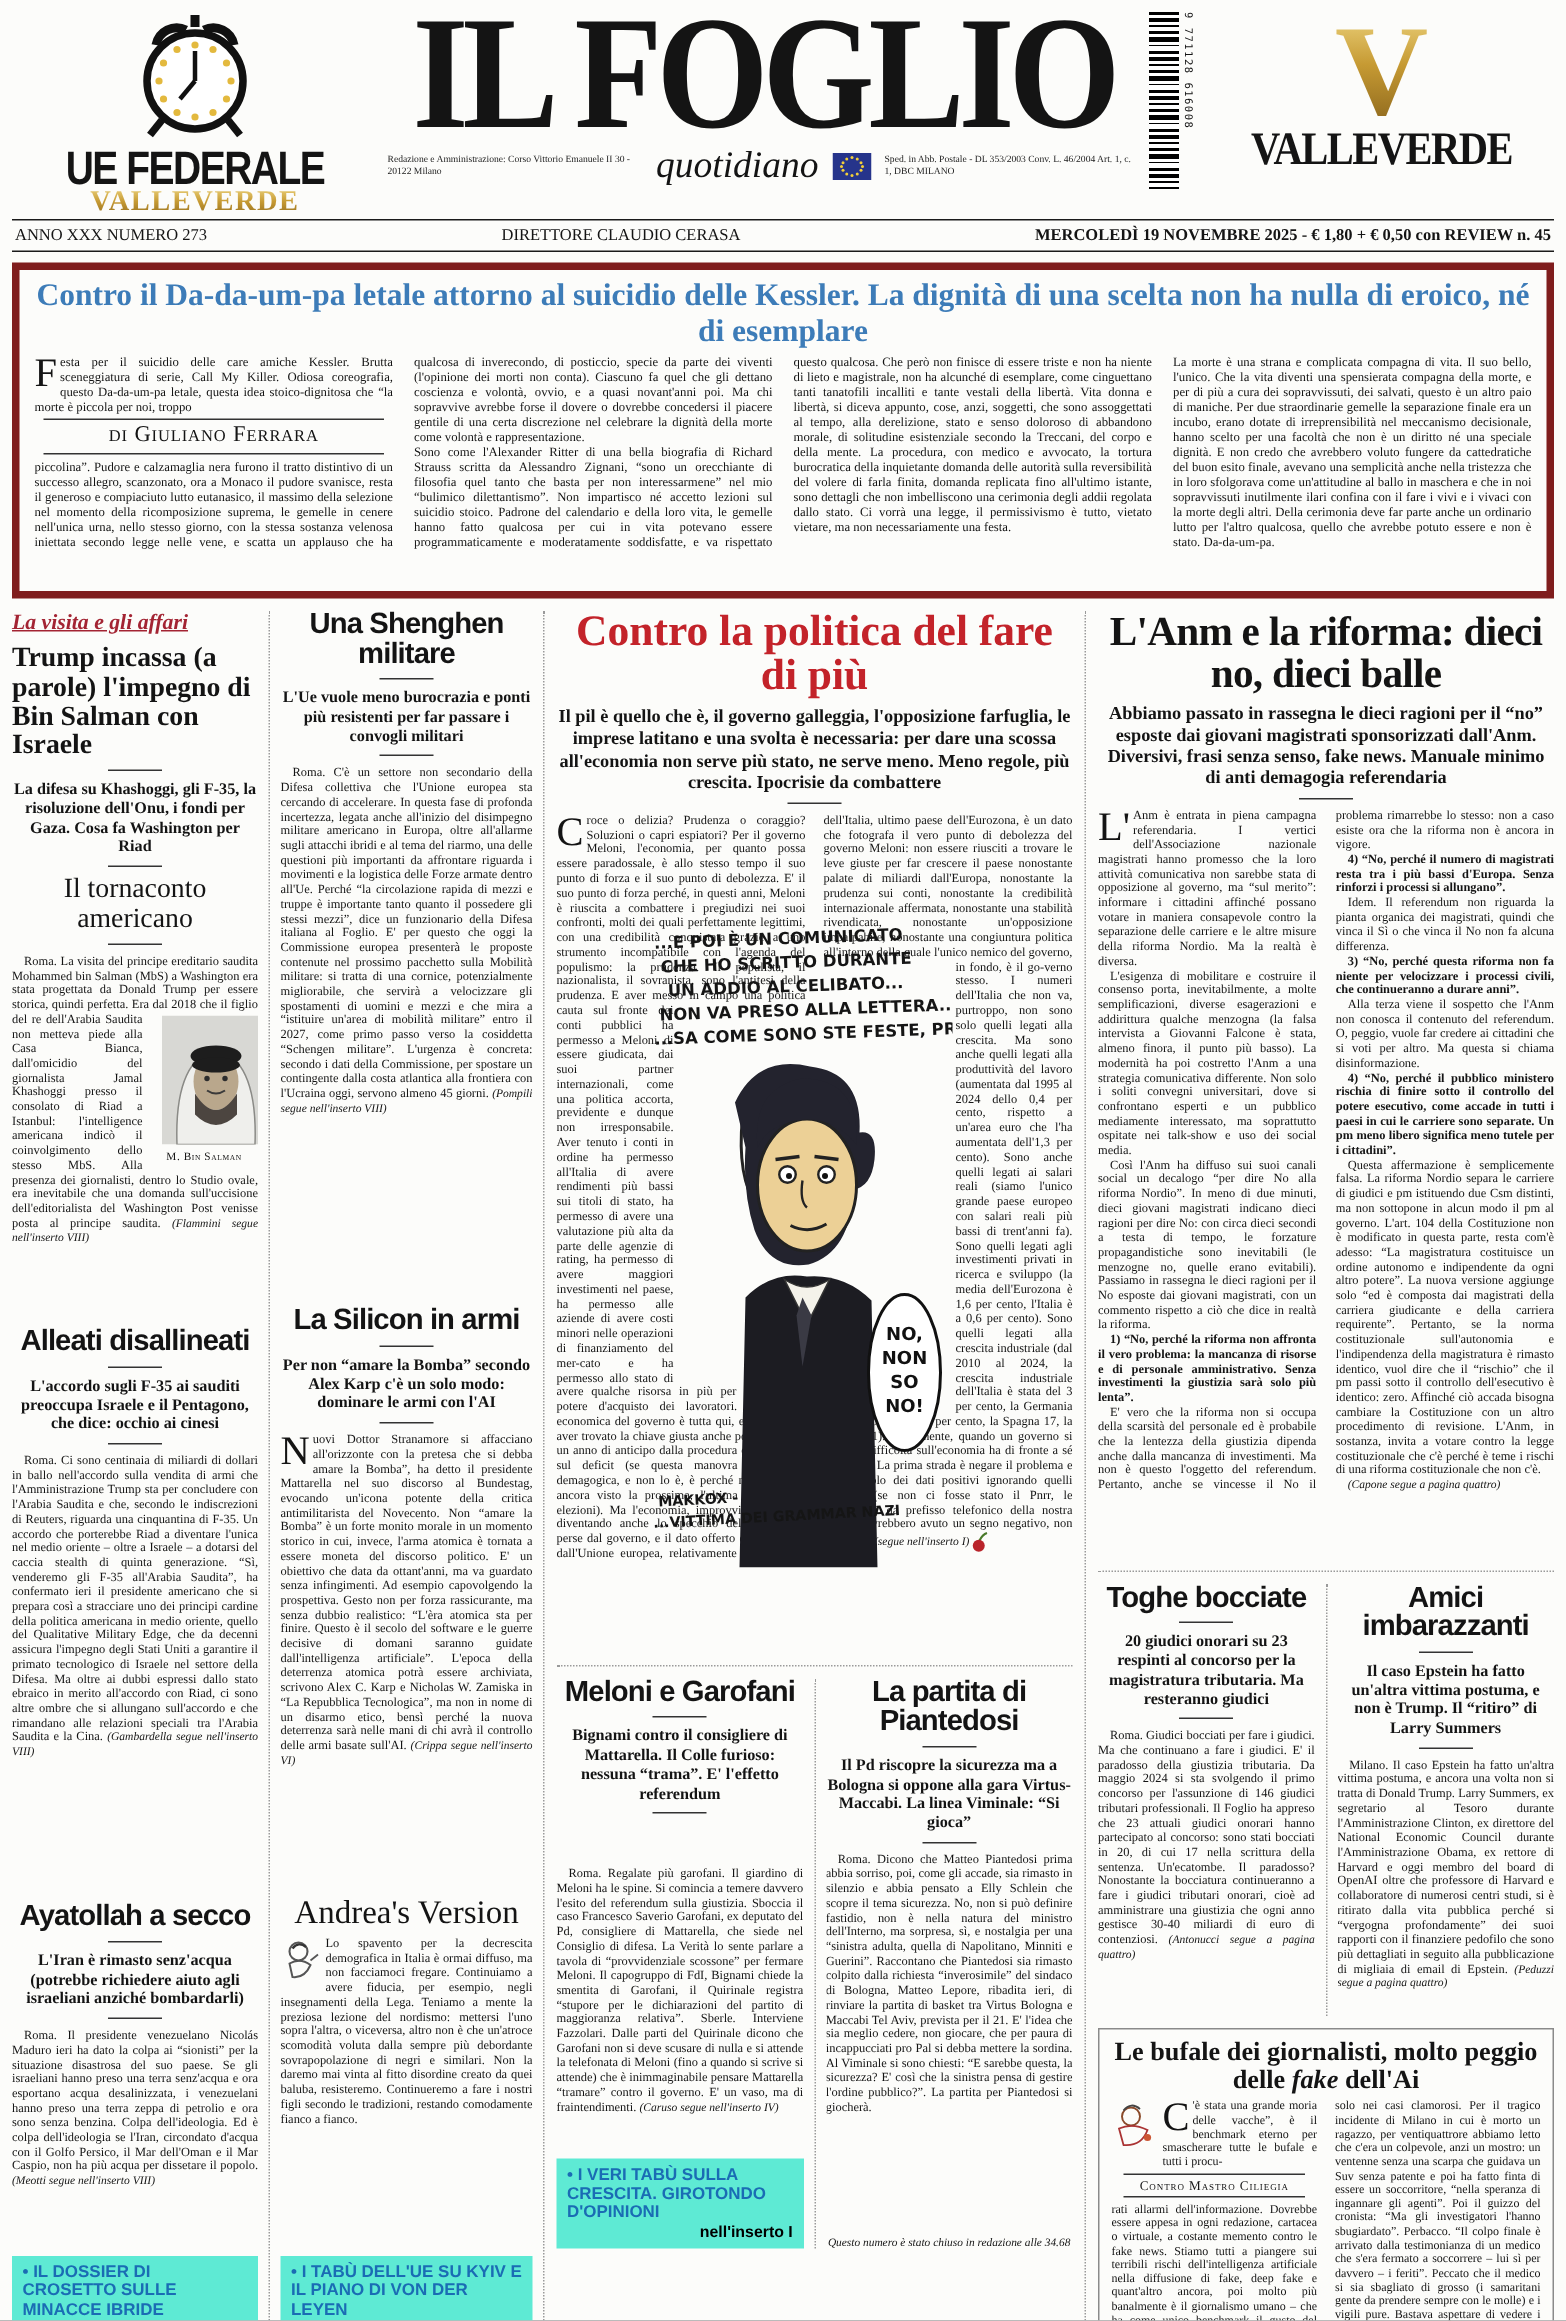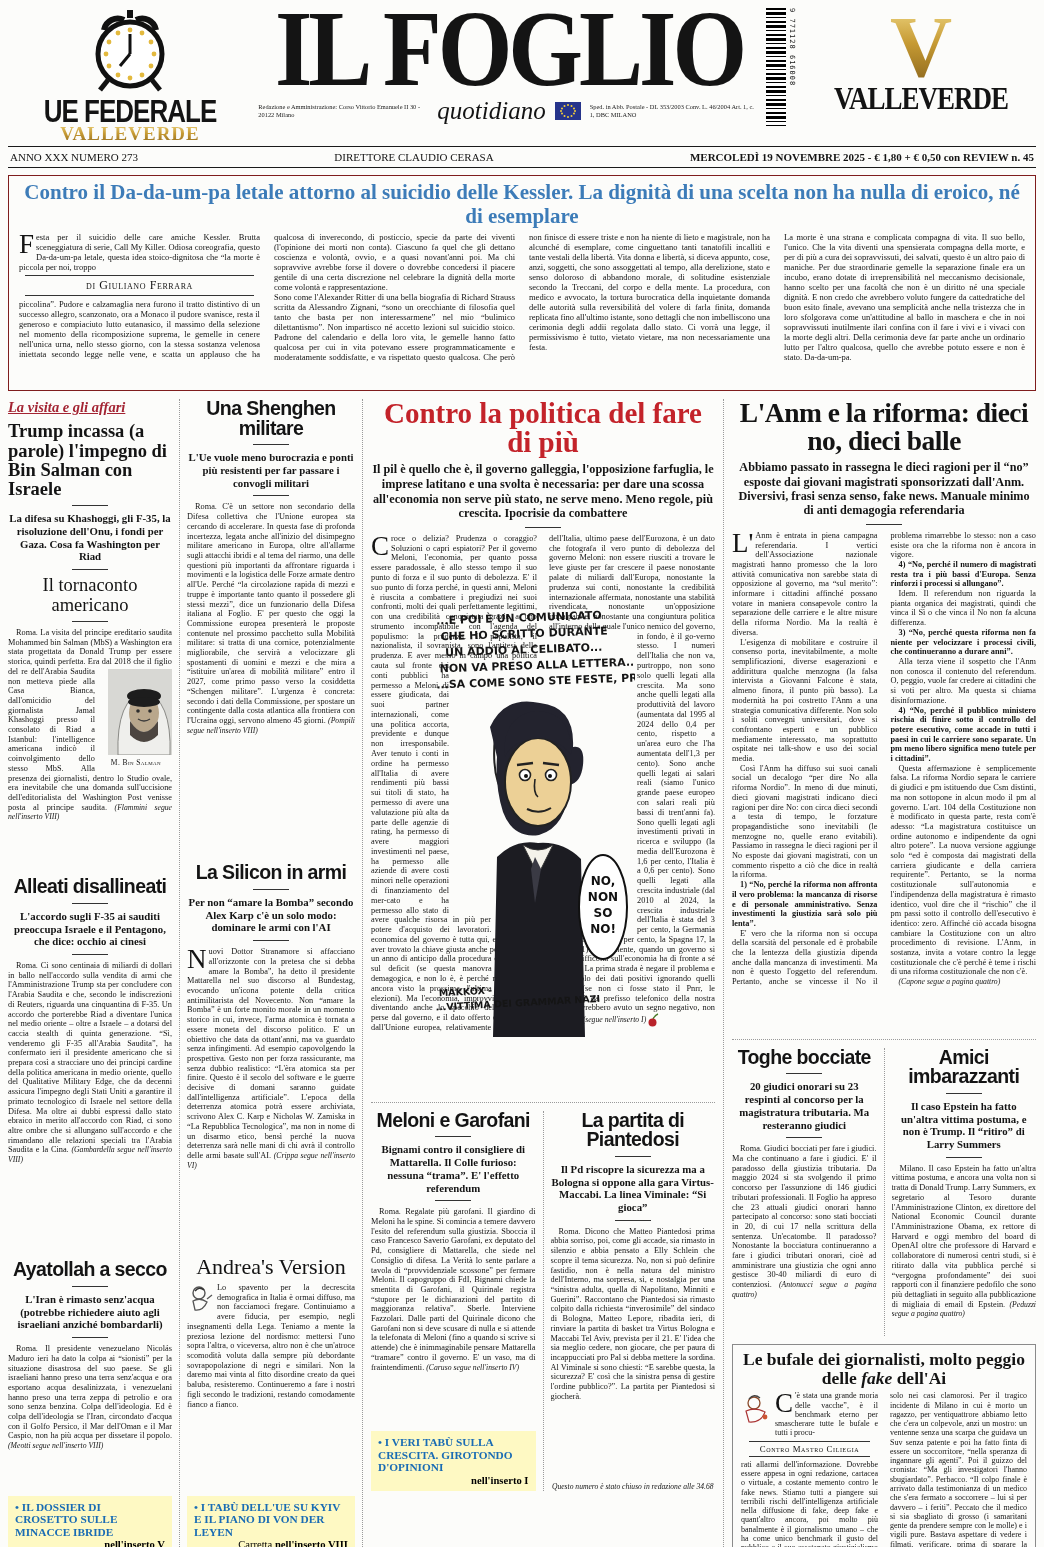--- a/index.html
+++ b/index.html
@@ -26,7 +26,7 @@
   .dateline{margin-top:4px;border-top:1px solid #1a1a1a;border-bottom:1px solid #1a1a1a;display:flex;justify-content:space-between;align-items:center;padding:4px 2px;font-size:11px;}
   .dateline .right{font-weight:bold;}
   
-  .lead{border:1px solid #7f1d1d;margin-top:7px;padding:4px 10px 6px;}
+  .lead{border:5px solid #7f1d1d;margin-top:7px;padding:4px 10px 6px;}
   .lead h1{margin:0 0 4px;text-align:center;font-size:21px;font-weight:bold;color:#3d7cb8;line-height:1.15;}
   .lead-body{column-count:4;column-gap:14px;font-size:8.5px;line-height:1.18;text-align:justify;height:152px;overflow:hidden;}
   .lead-body p{margin:0;}

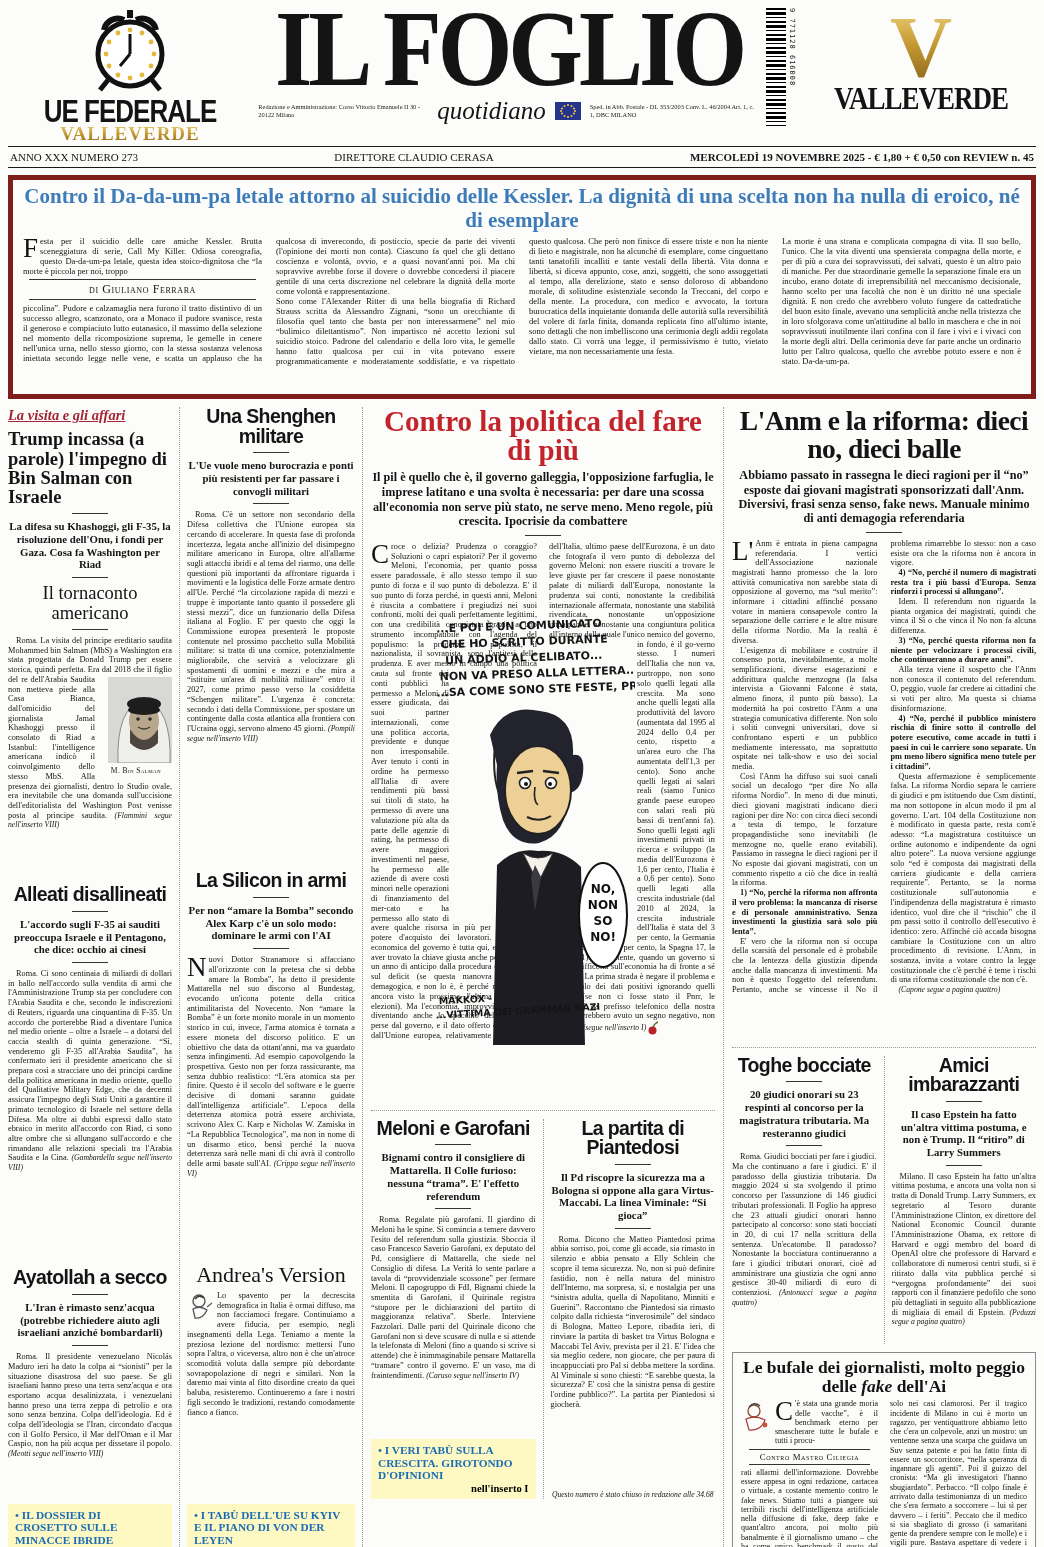--- a/index.html
+++ b/index.html
@@ -31,7 +31,7 @@
   .lead-body{column-count:4;column-gap:14px;font-size:8.5px;line-height:1.18;text-align:justify;height:152px;overflow:hidden;}
   .lead-body p{margin:0;}
   .dropcap{float:left;font-size:27px;line-height:22px;padding:1px 2px 0 0;}
-  .lead-byline{border-top:1px solid #333;border-bottom:1px solid #333;text-align:center;font-variant:small-caps;font-size:12px;letter-spacing:.6px;margin:3px 6px;padding:2px 0;}
+  .lead-byline{border-top:1px solid #333;border-bottom:1px solid #333;text-align:center;font-variant:small-caps;font-size:15px;letter-spacing:.6px;margin:3px 6px;padding:2px 0;}
   
   .cols{display:flex;margin-top:8px;height:1156px;}
   .colA{width:164px;padding-right:7px;border-right:1px dotted #9a9a9a;display:flex;flex-direction:column;}

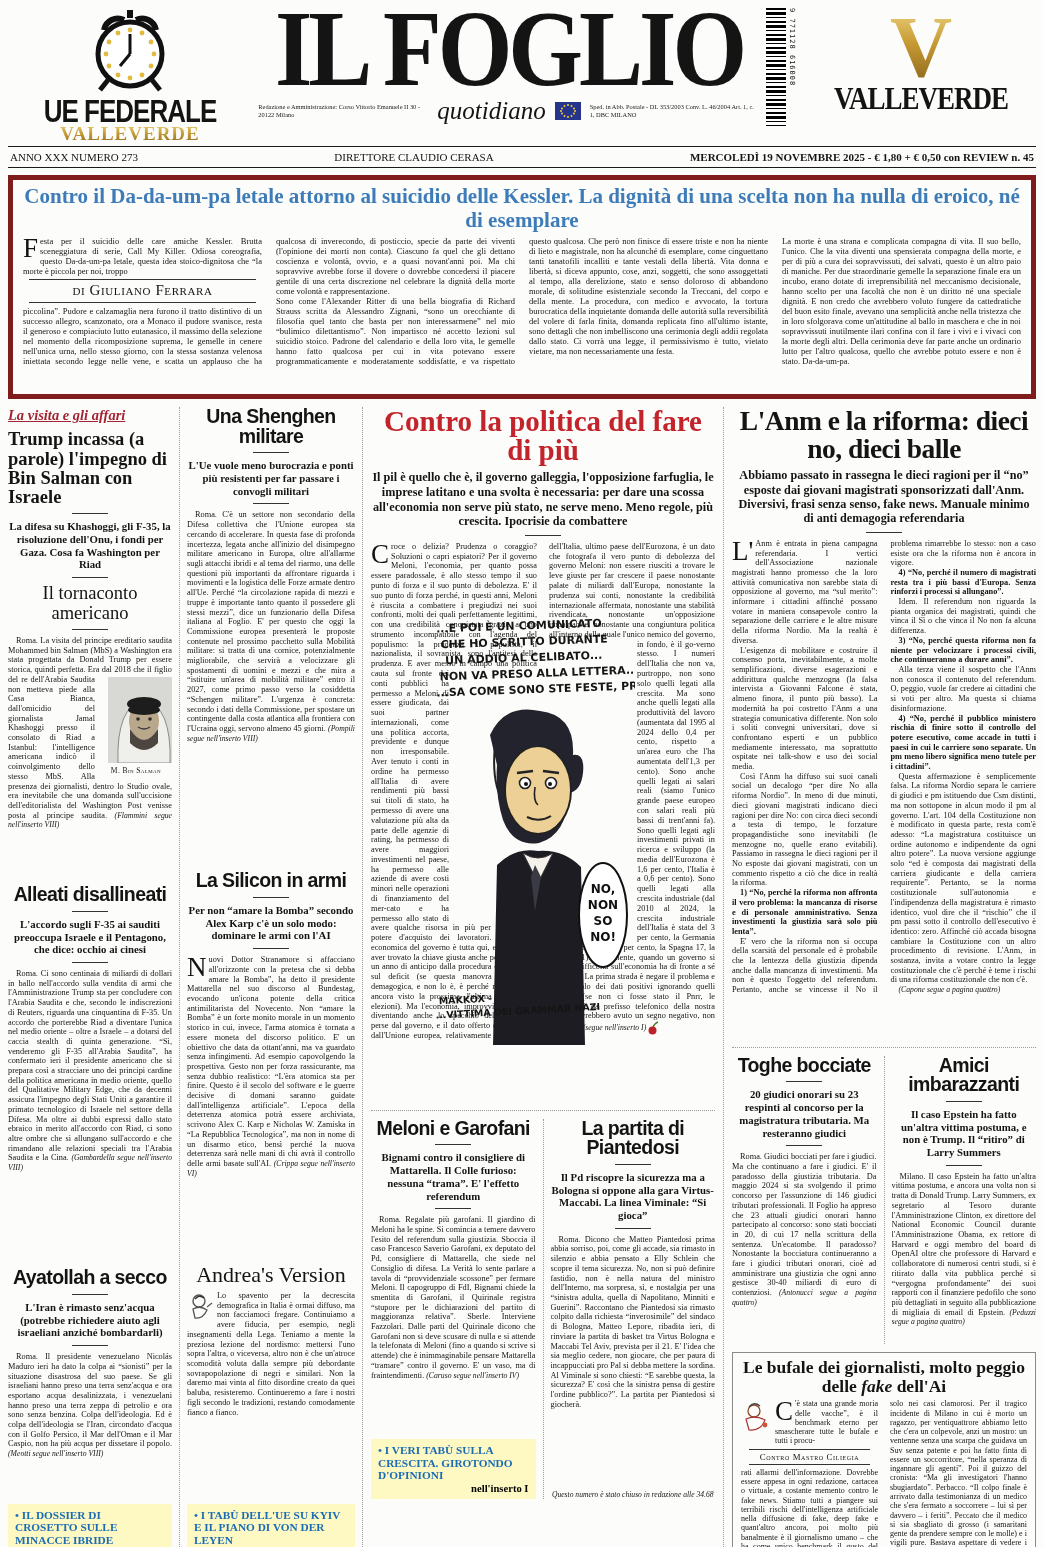--- a/index.html
+++ b/index.html
@@ -315,7 +315,7 @@
           <div class="rule"></div>
           <p class="deck">Bignami contro il consigliere di Mattarella. Il Colle furioso: nessuna “trama”. E' l'effetto referendum</p>
           <div class="rule"></div>
-          <div class="body" style="height:232px;">
+          <div class="body" style="height:232px;margin-top:29px;">
             <p><span>Roma. Regalate più garofani. Il giardino di Meloni ha le spine. Si comincia a temere davvero l'esito del referendum sulla giustizia. Sboccia il caso Francesco Saverio Garofani, ex deputato del Pd, consigliere di Mattarella, che siede nel Consiglio di difesa. La Verità lo sente parlare a tavola di “provvidenziale scossone” per fermare Meloni. Il capogruppo di FdI, Bignami chiede la smentita di Garofani, il Quirinale registra “stupore per le dichiarazioni del partito di maggioranza relativa”. Sberle. Interviene Fazzolari. Dalle parti del Quirinale dicono che Garofani non si deve scusare di nulla e si attende la telefonata di Meloni (fino a quando si scrive si attende) che è inimmaginabile pensare Mattarella “tramare” contro il governo. E' un vaso, ma di fraintendimenti.</span> <span class="tail">(Caruso segue nell'inserto IV)</span></p>
           </div>
           <div class="insert-box">

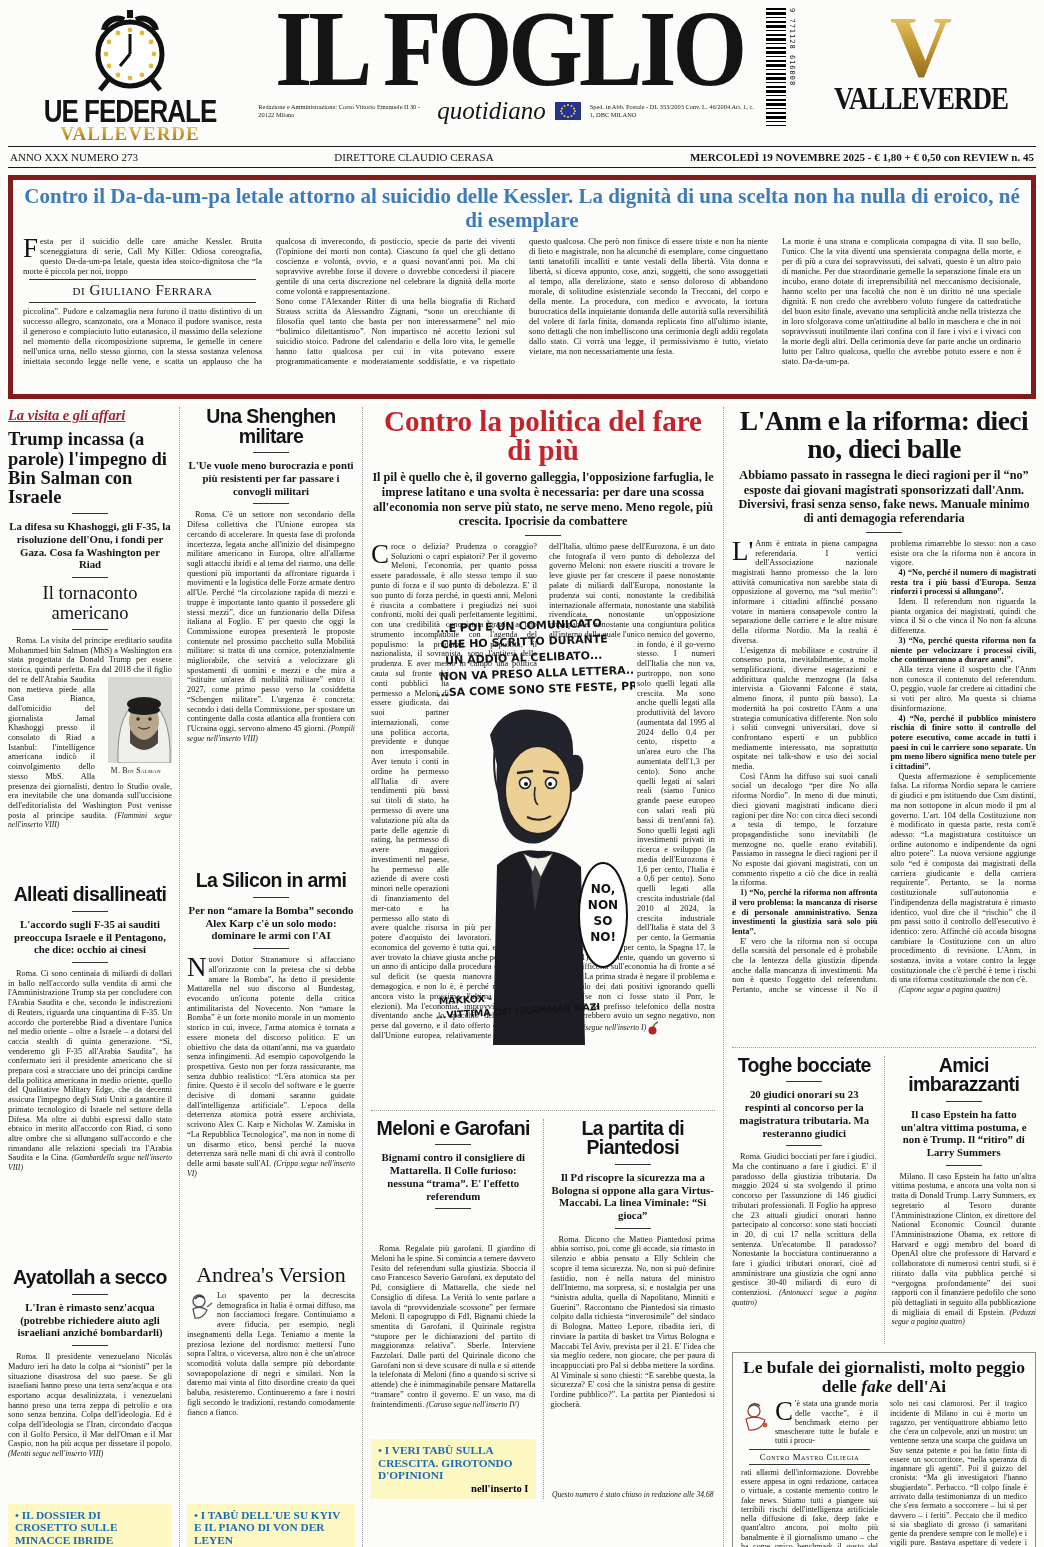--- a/index.html
+++ b/index.html
@@ -49,7 +49,7 @@
   .body p.noind{text-indent:0;}
   .tail{font-style:italic;font-size:7.7px;}
   .bold{font-weight:bold;}
-  .insert-box{background:#fef9c3;padding:5px 7px 4px;font-family:Liberation Serif, serif;font-weight:bold;font-size:11.3px;line-height:1.12;color:#1a6cb4;margin-top:auto;}
+  .insert-box{background:#5eead4;padding:5px 7px 4px;font-family:Liberation Sans, sans-serif;font-weight:bold;font-size:11.3px;line-height:1.12;color:#1a6cb4;margin-top:auto;}
   .insert-box .ref{display:block;text-align:right;color:#000;font-size:10.6px;margin-top:1px;}
   .insert-box .ref .plain{font-weight:normal;}
   

